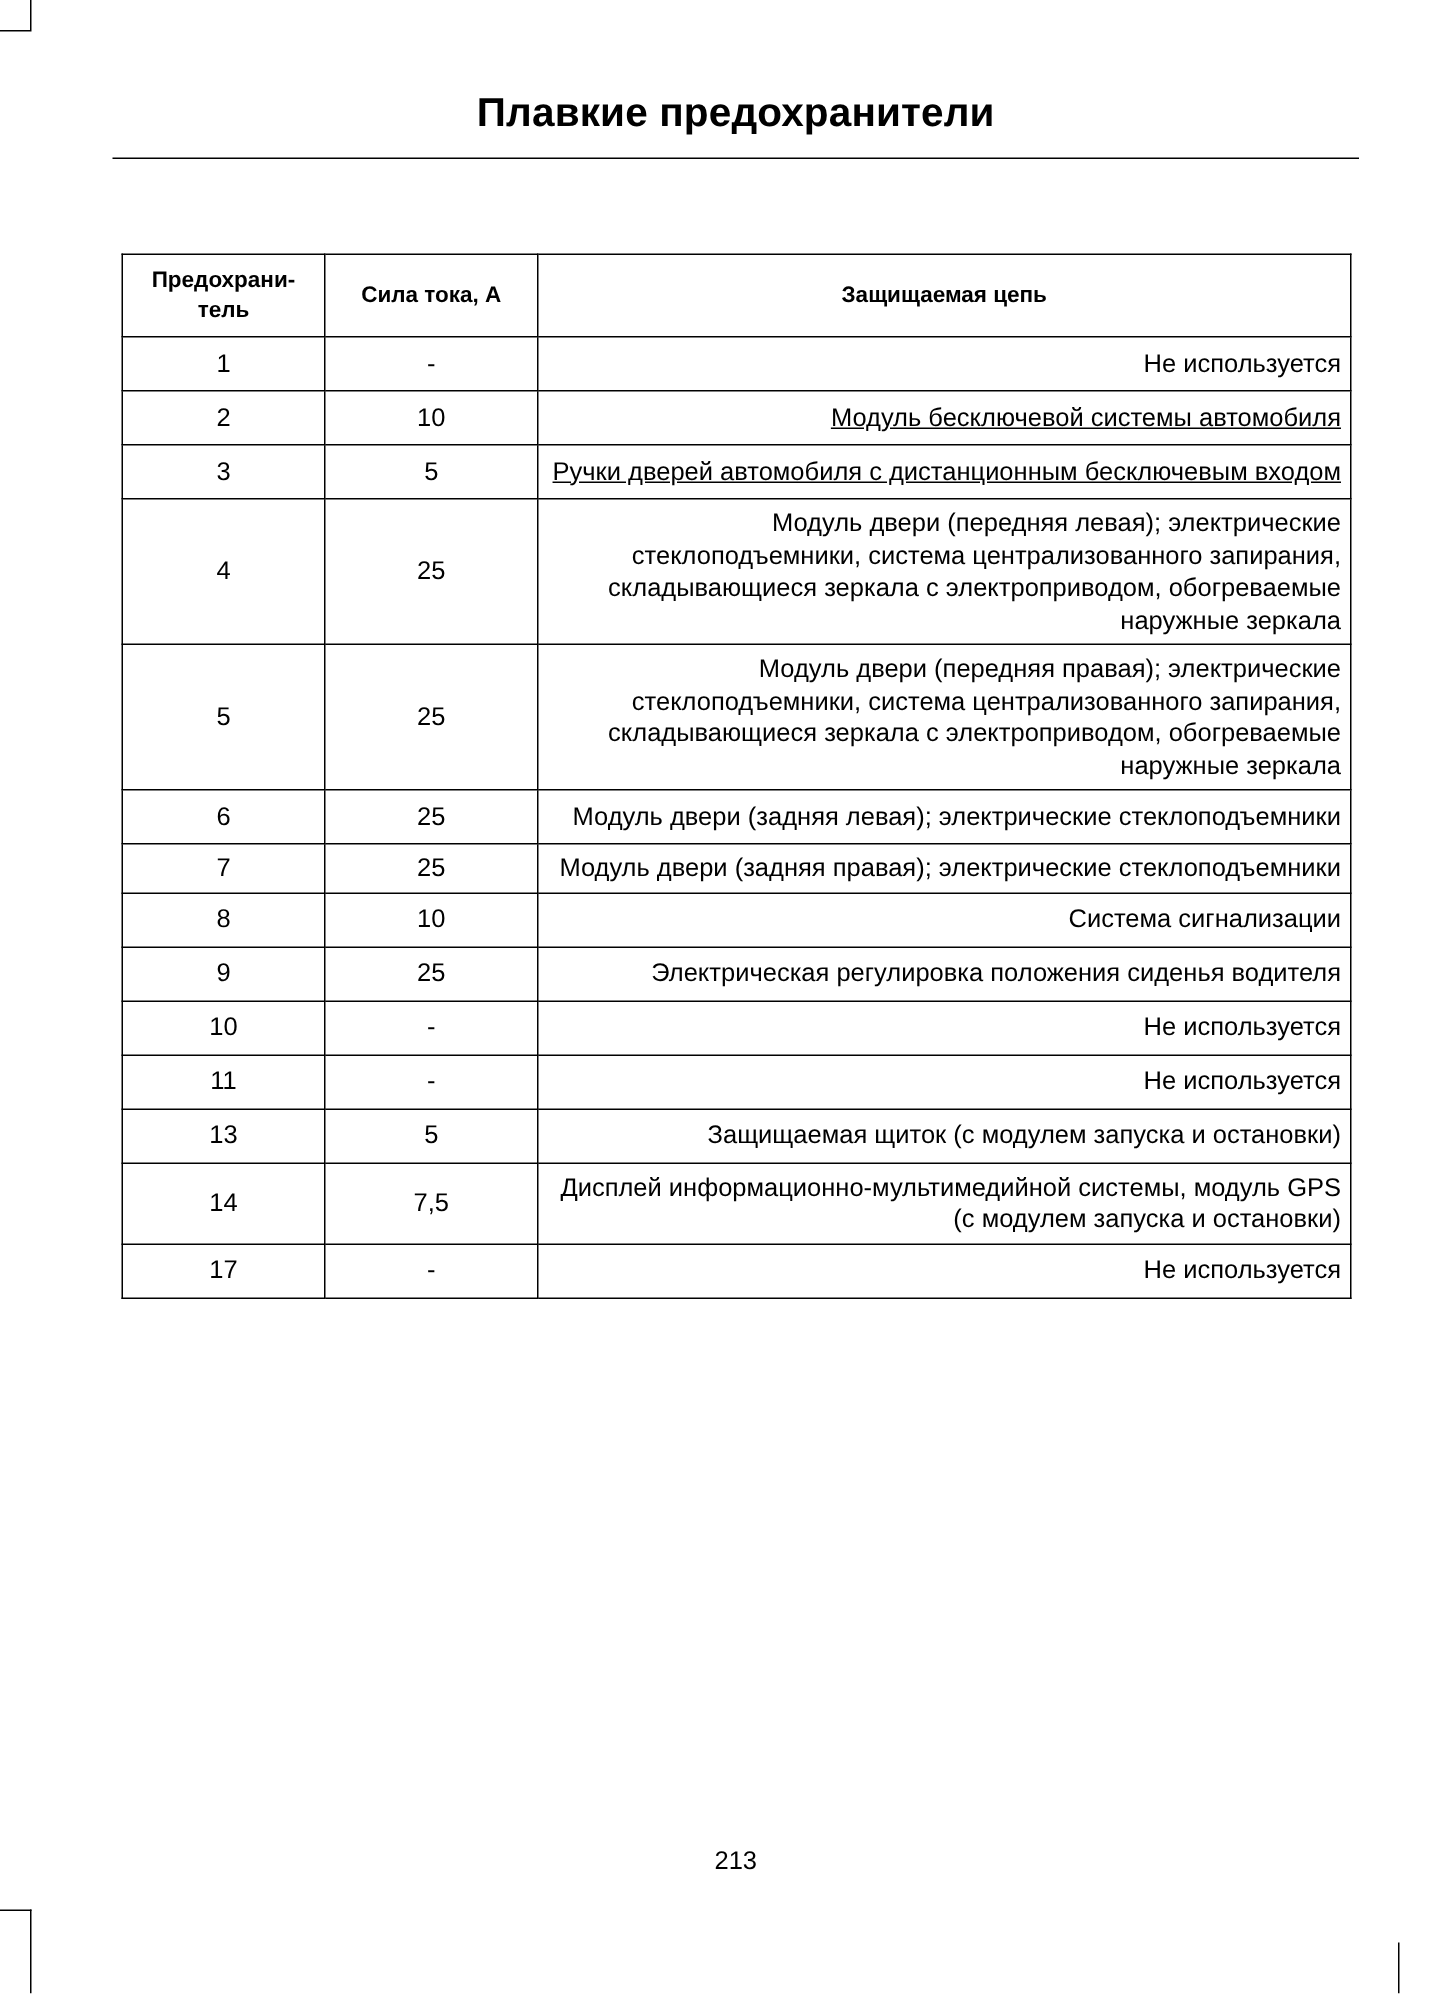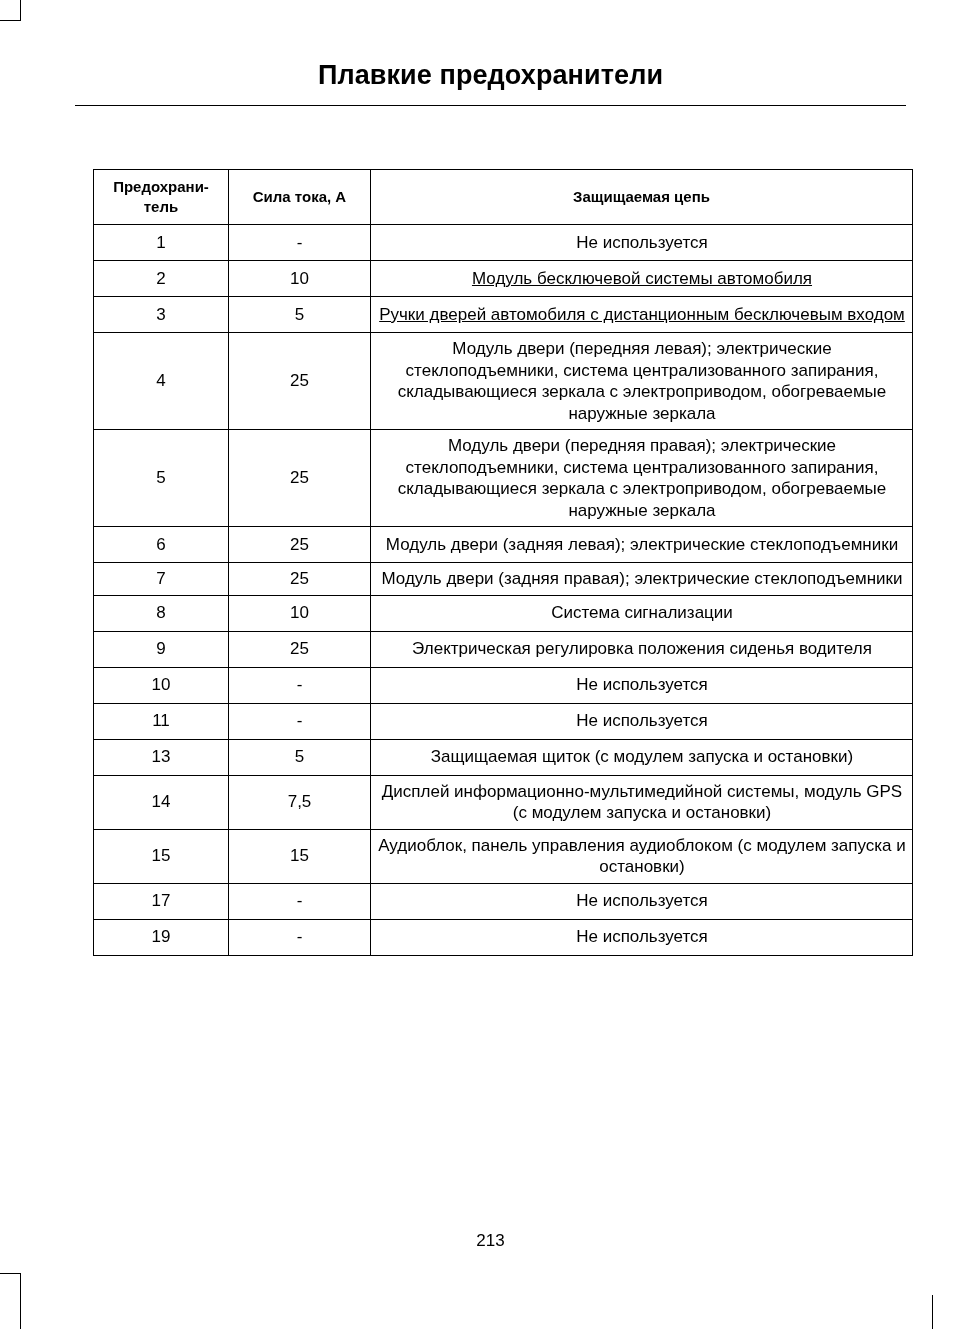--- a/index.html
+++ b/index.html
@@ -9,7 +9,7 @@
   .title { position: absolute; left: 0; width: 981px; top: 60px; text-align: center;
            font-size: 27px; font-weight: bold; letter-spacing: 0.1px; }
   .rule { position: absolute; left: 75px; width: 831px; top: 105px; height: 1px; background: #000; }
-  table { position: absolute; left: 93px; top: 169px; border-collapse: collapse; width: 819px;
+  table { position: absolute; left: 81px; top: 169px; border-collapse: collapse; width: 819px;
           table-layout: fixed; border-radius: 21px; }
   col.c1 { width: 135px; } col.c2 { width: 142px; } col.c3 { width: 542px; }
   th, td { border: 1px solid #000; font-size: 17px; line-height: 21.5px; vertical-align: middle; }

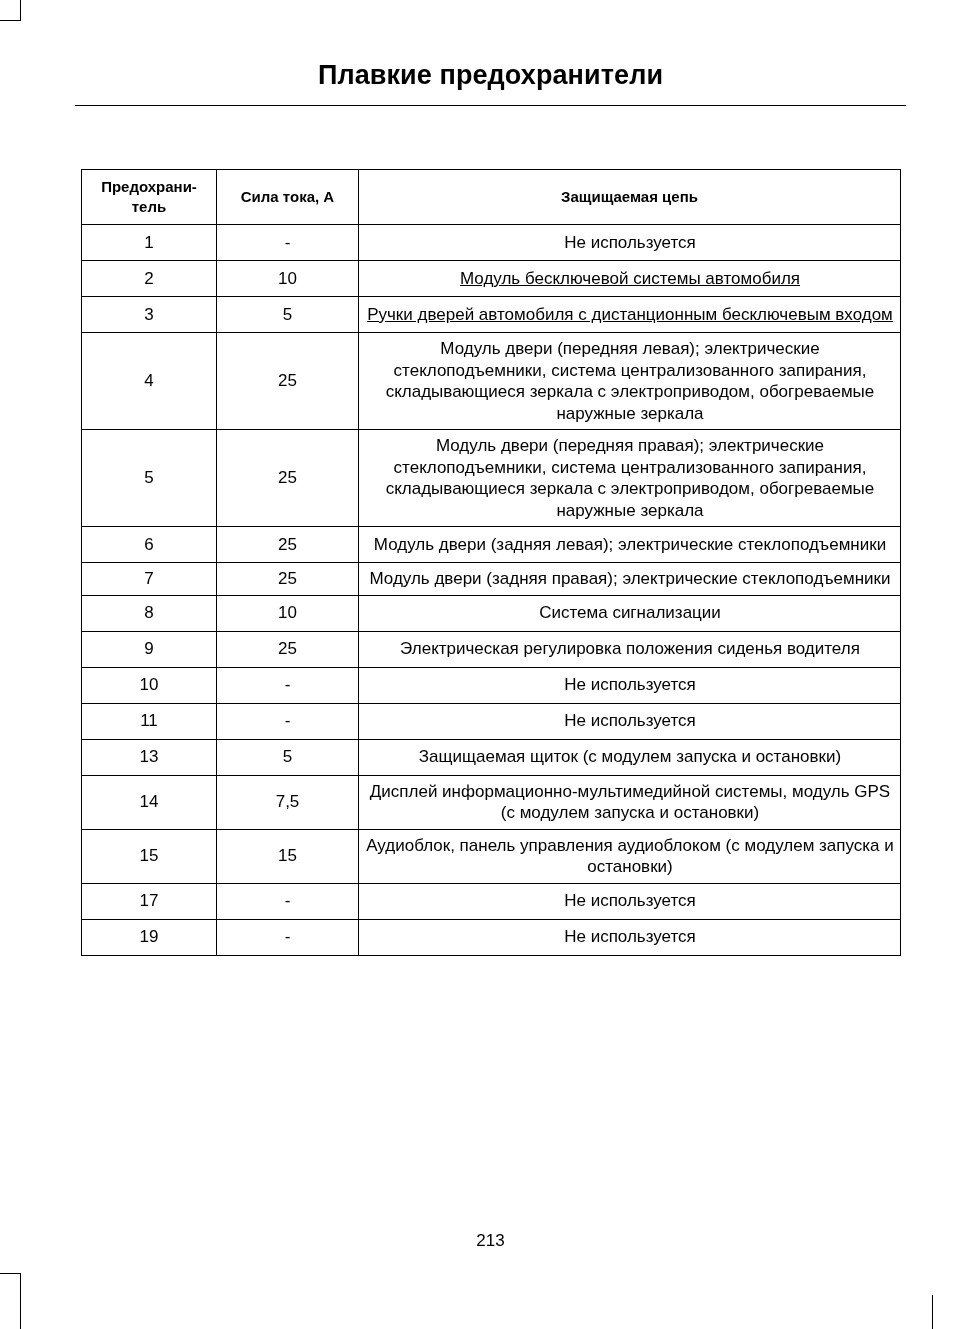--- a/index.html
+++ b/index.html
@@ -15,7 +15,7 @@
   th, td { border: 1px solid #000; font-size: 17px; line-height: 21.5px; vertical-align: middle; }
   th { font-size: 15px; font-weight: bold; line-height: 20px; height: 54px; padding: 0 4px; text-align: center; }
   td.num, td.amp { text-align: center; padding: 0; }
-  td.desc { text-align: center; padding: 5px 6px 5px 7px; vertical-align: top; }
+  td.desc { text-align: right; padding: 5px 6px 5px 7px; vertical-align: top; }
   .page-number { position: absolute; left: 0; width: 981px; top: 1231px; text-align: center; font-size: 17px; }
 </style>
 </head>

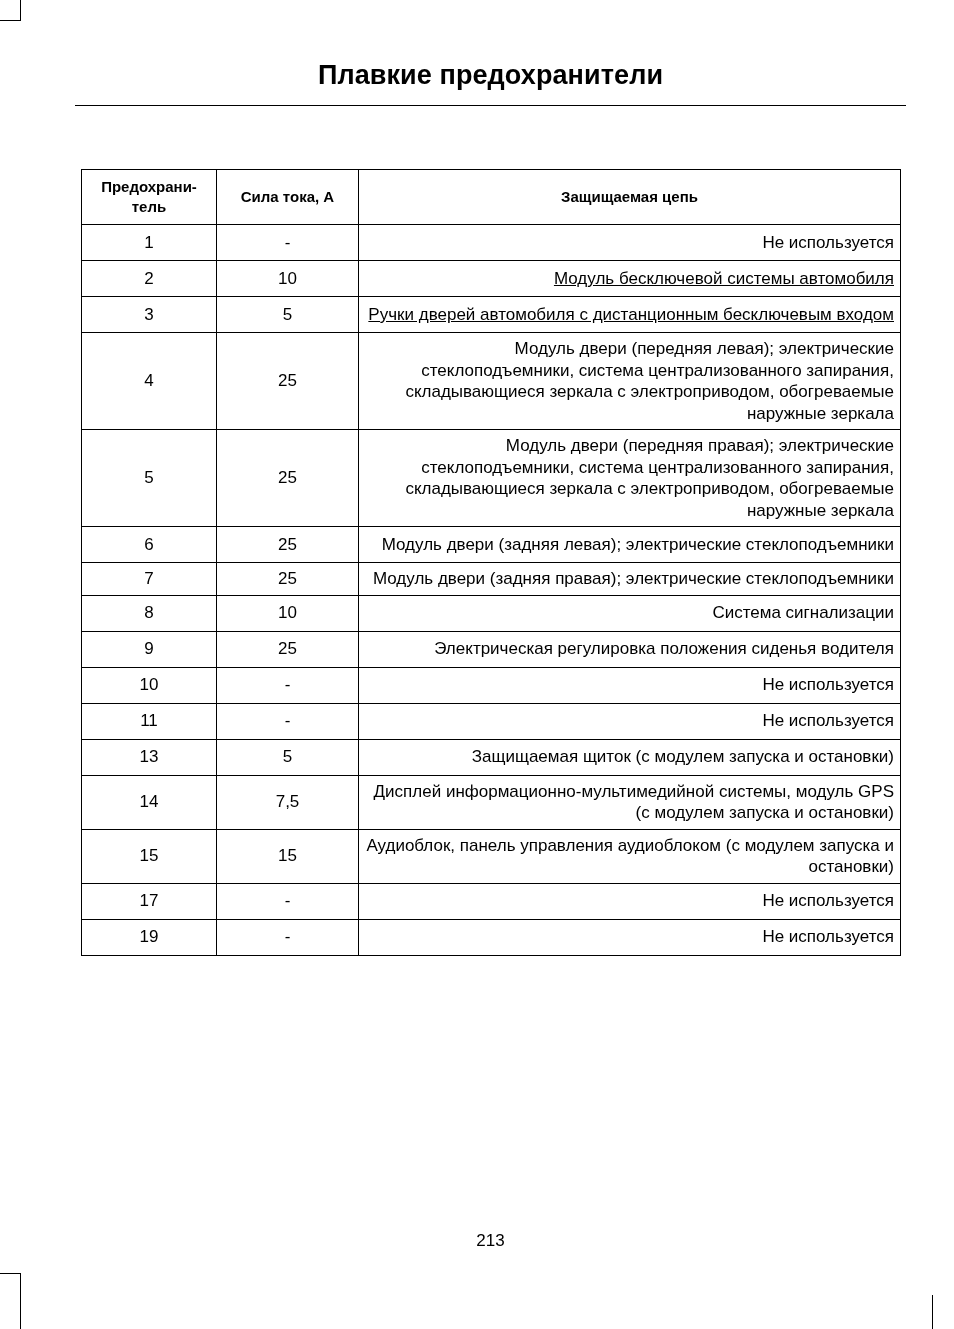--- a/index.html
+++ b/index.html
@@ -113,11 +113,6 @@
         <td class="desc">Дисплей информационно-мультимедийной системы, модуль GPS (с модулем запуска и остановки)</td>
       </tr>
       <tr>
-        <td class="num">15</td>
-        <td class="amp">15</td>
-        <td class="desc">Аудиоблок, панель управления аудиоблоком (с модулем запуска и остановки)</td>
-      </tr>
-      <tr>
         <td class="num">17</td>
         <td class="amp">-</td>
         <td class="desc" style="vertical-align: middle; height: 25px;">Не используется</td>

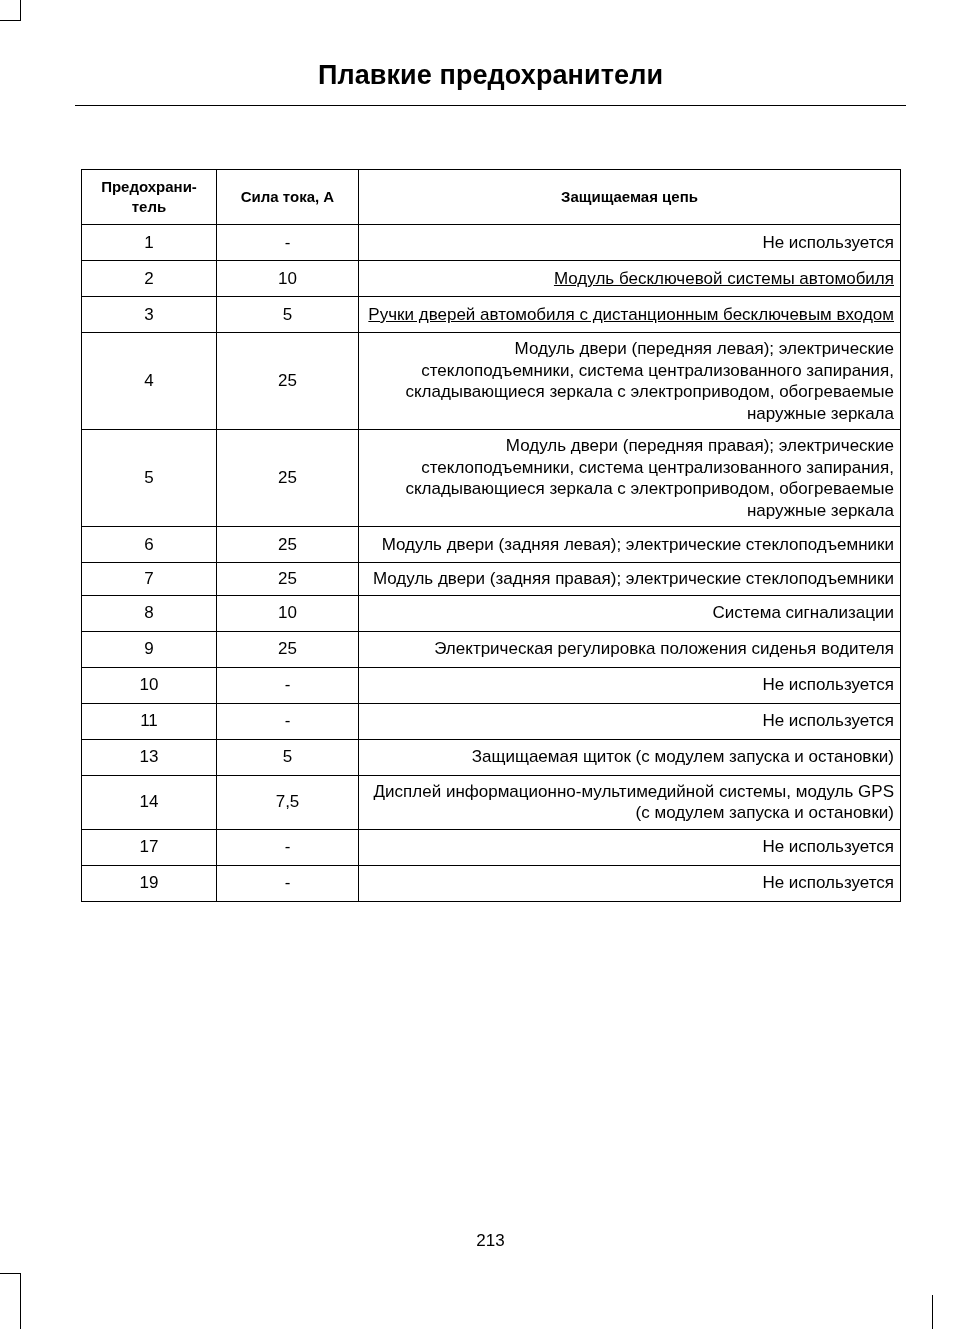--- a/index.html
+++ b/index.html
@@ -117,11 +117,6 @@
         <td class="amp">-</td>
         <td class="desc" style="vertical-align: middle; height: 25px;">Не используется</td>
       </tr>
-      <tr>
-        <td class="num">19</td>
-        <td class="amp">-</td>
-        <td class="desc" style="vertical-align: middle; height: 25px;">Не используется</td>
-      </tr>
     </tbody>
 </table>
 

